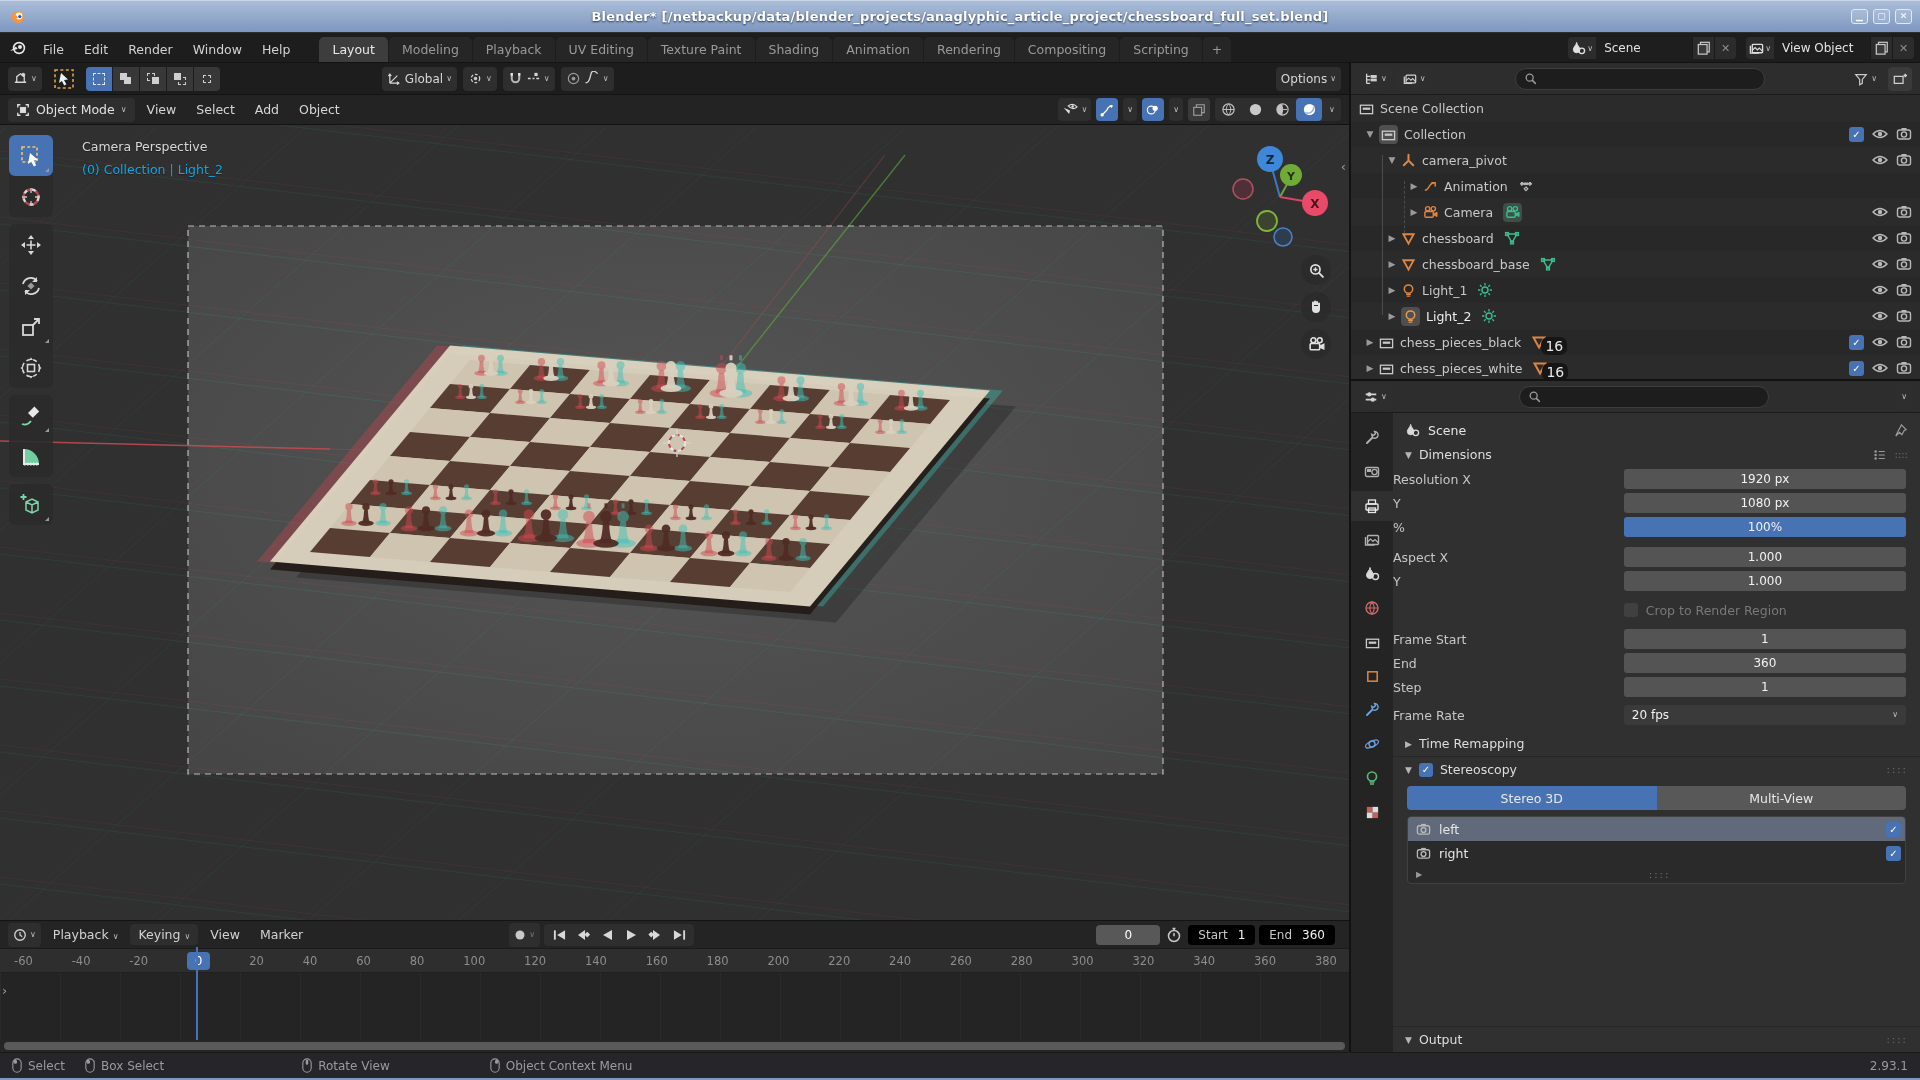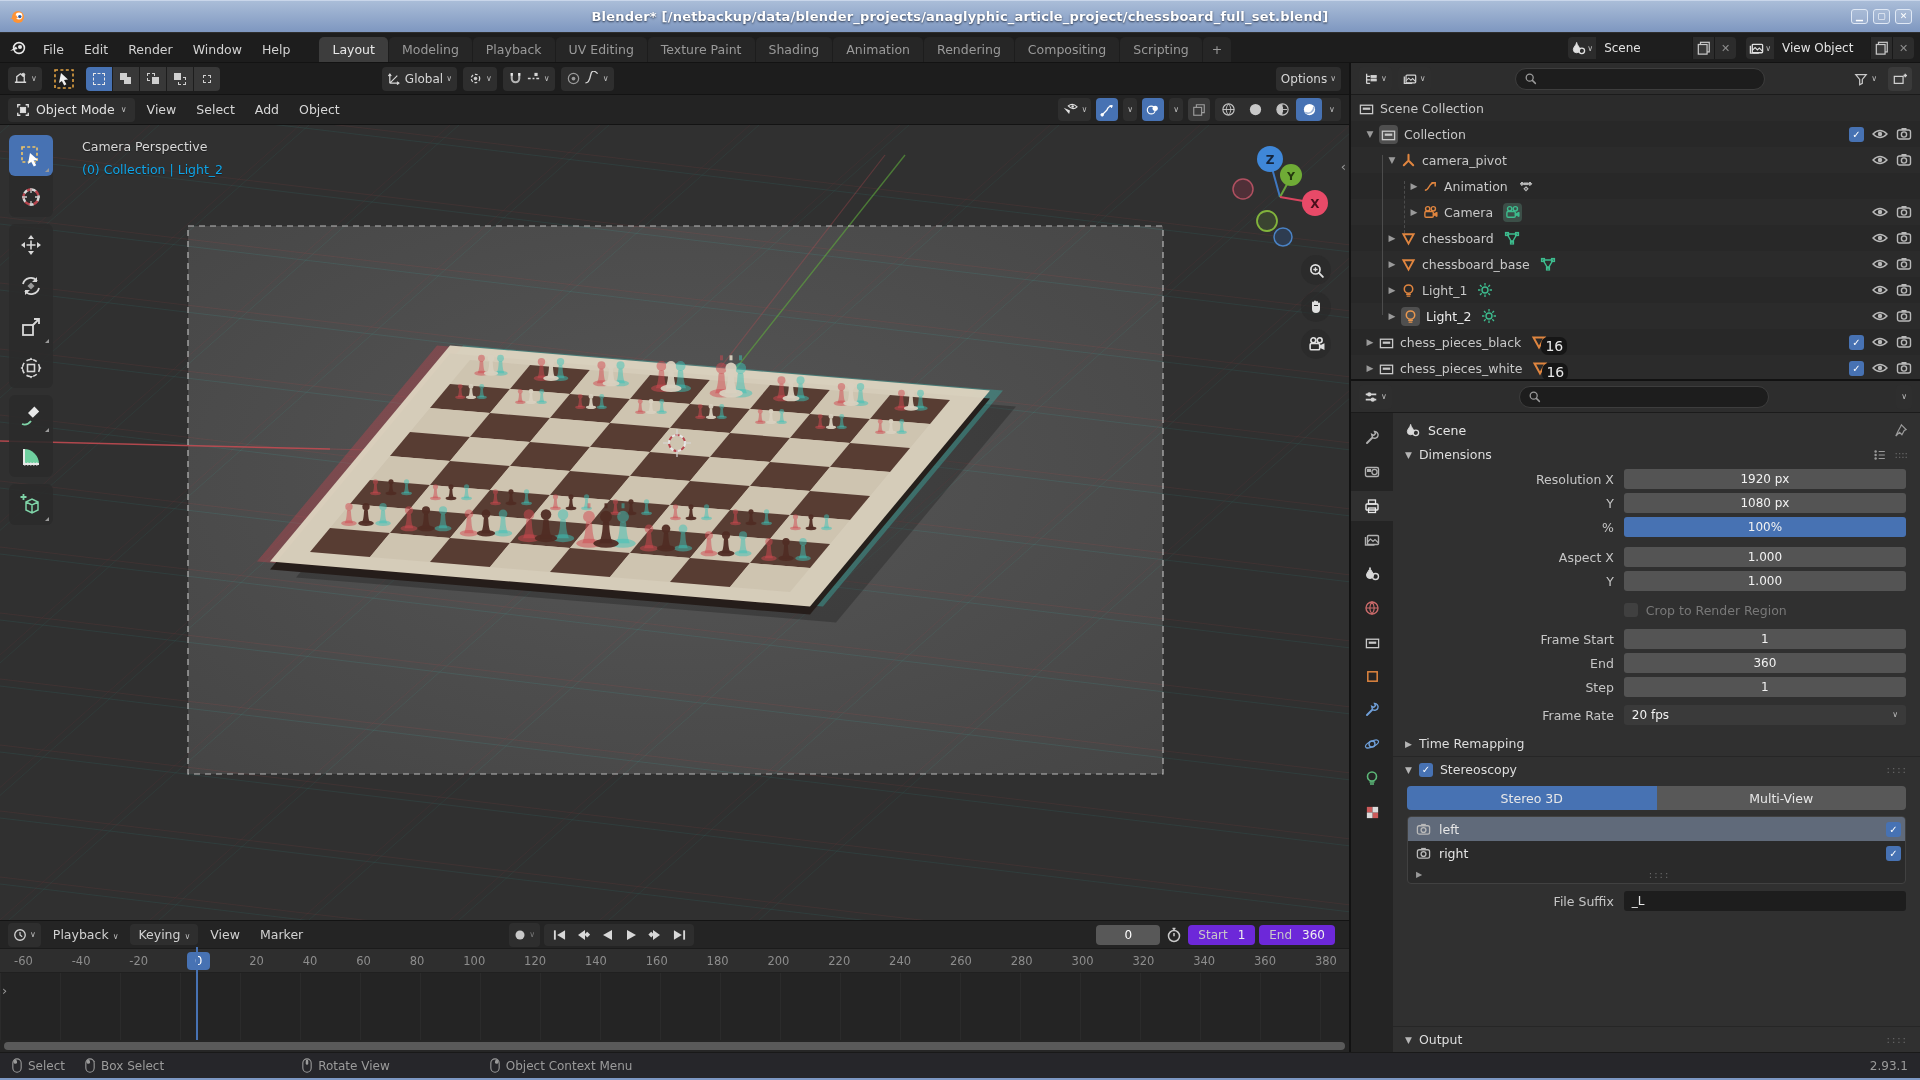--- a/index.html
+++ b/index.html
@@ -112,7 +112,7 @@
   .panelhdr .tri{font-size:9px;color:#b5b5b5}
   .dots{margin-left:auto;color:#6e6e6e;font-size:10px;letter-spacing:2px}
   .prow{display:flex;align-items:center;height:22px;margin:1px 14px 1px 0}
-  .plabel{width:45%;text-align:right;padding-right:10px;color:#c6c6c6;font-size:12.5px;flex:none}
+  .plabel{width:45%;padding-right:10px;color:#c6c6c6;font-size:12.5px;flex:none}
   .pfield{flex:1;height:20px;background:#545454;border-radius:3px;color:#f2f2f2;font-size:12px;text-align:center;line-height:20px}
   .pfield.blue{background:#4772b3}
   .pfield.drop{text-align:left;padding:0 8px;background:#3a3a3a;display:flex;align-items:center}

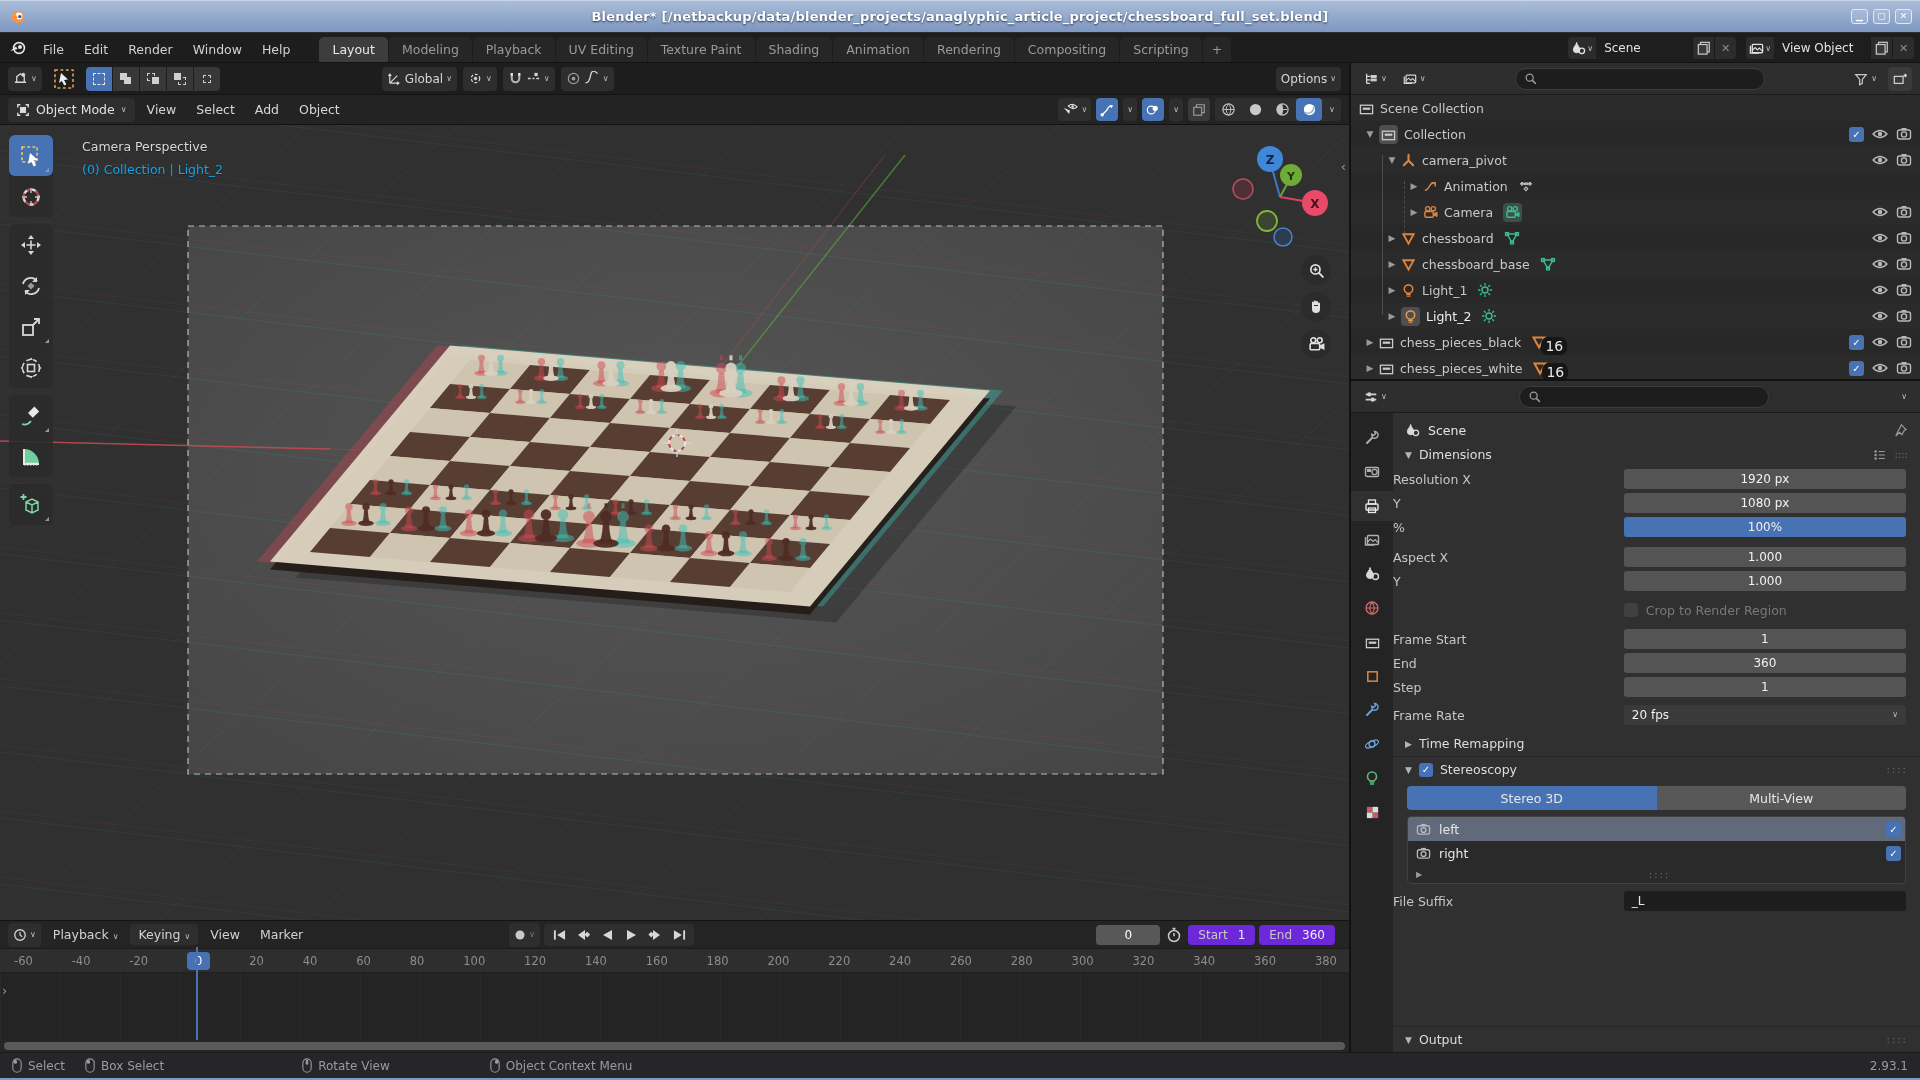--- a/index.html
+++ b/index.html
@@ -1813,10 +1813,6 @@
                 <span class="dots">::::</span>
               </div>
             </div>
-            <div class="prow" style="margin-top:4px">
-              <span class="plabel">File Suffix</span>
-              <div class="suffixfield">_L</div>
-            </div>
 
             <div class="panelhdr outputhdr" style="border-top:1px solid #262626">
               <span class="tri">▼</span>

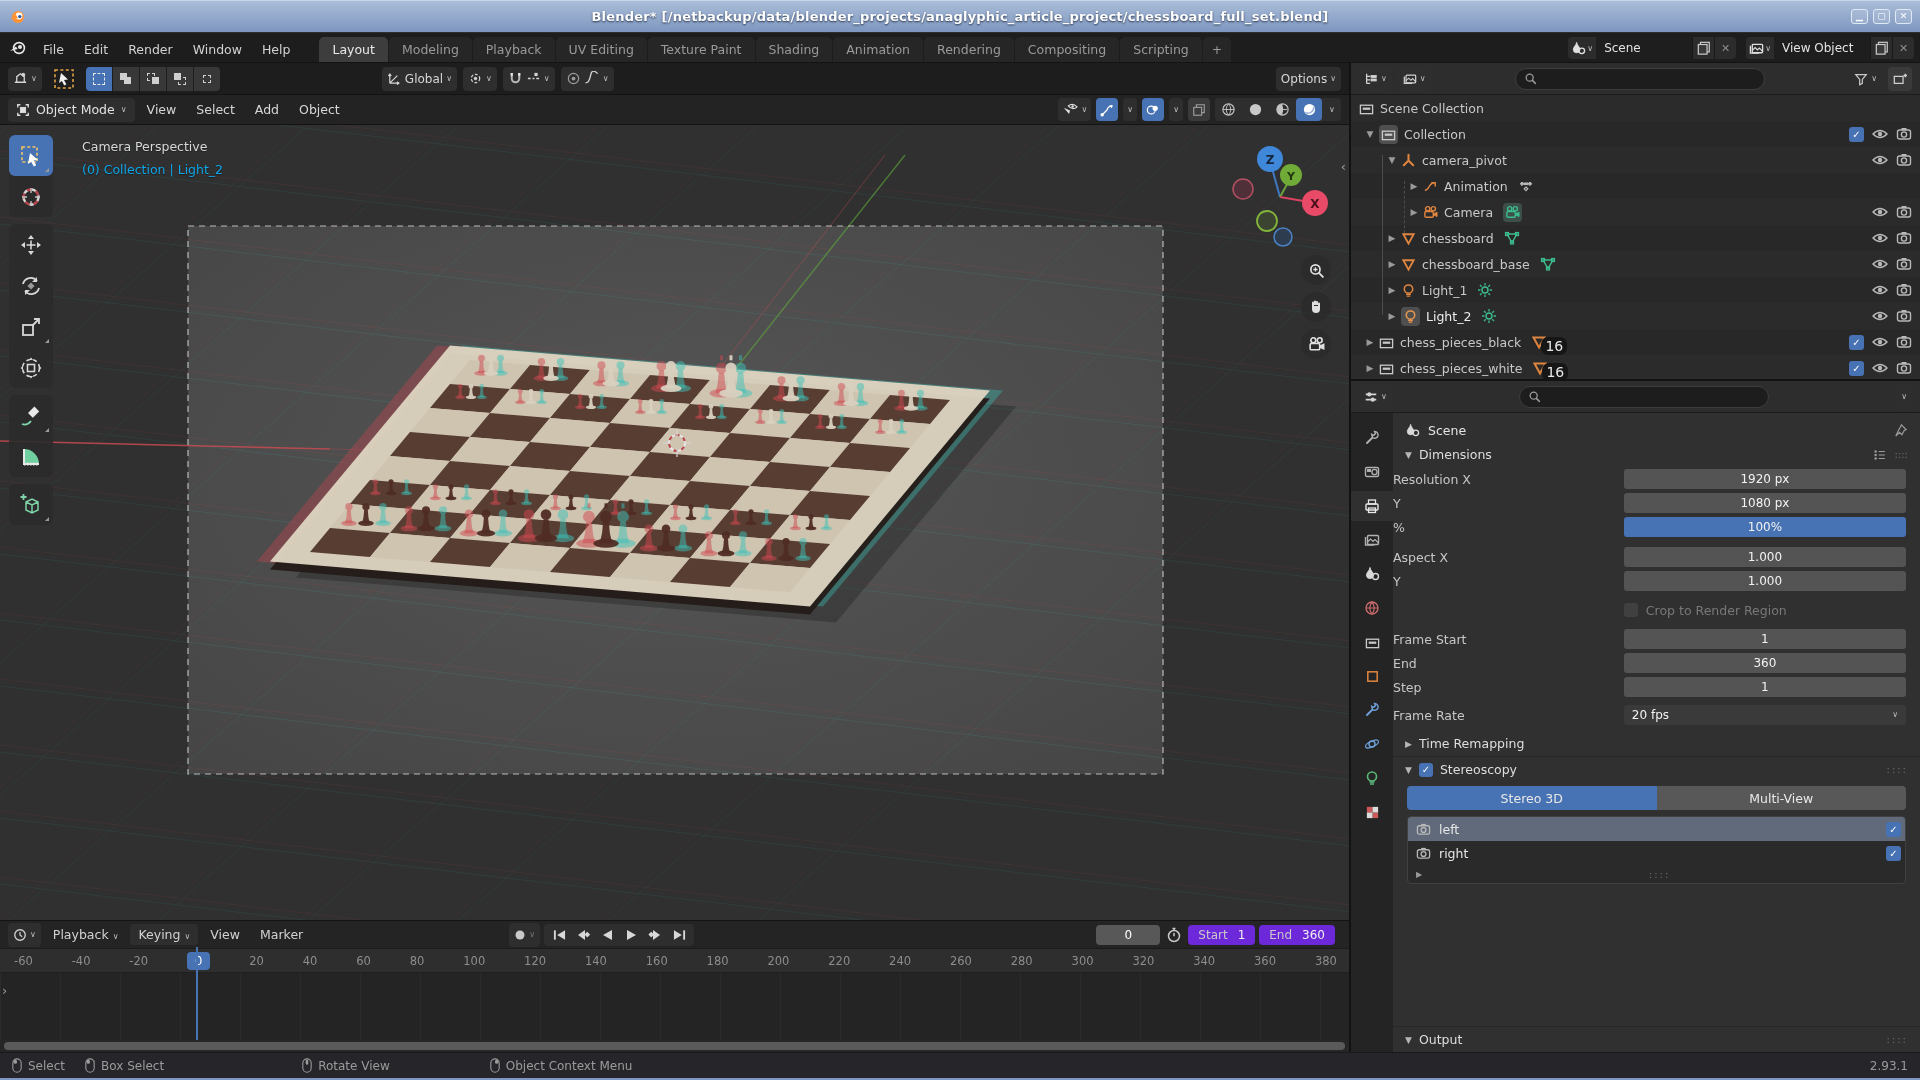--- a/index.html
+++ b/index.html
@@ -71,7 +71,7 @@
   .transport{display:flex;align-items:center;gap:2px;background:#2e2e2e;border-radius:4px;padding:2px 4px}
   .tr-btn{width:22px;height:18px;display:flex;align-items:center;justify-content:center}
   .framefield{width:64px;height:20px;background:#585858;border-radius:4px;color:#fff;font-size:12px;text-align:center;line-height:20px}
-  .rangebox{height:20px;background:#6d28d9;border-radius:4px;color:#c9c9c9;font-size:12px;display:flex;align-items:center;gap:10px;padding:0 10px}
+  .rangebox{height:20px;background:#000000;border-radius:4px;color:#c9c9c9;font-size:12px;display:flex;align-items:center;gap:10px;padding:0 10px}
   .rangebox b{color:#f0f0f0;font-weight:normal}
   .ruler{height:24px;flex:none;background:#2e2e2e;display:flex;justify-content:space-between;align-items:center;padding:0 12px 0 14px;position:relative;border-bottom:1px solid #202020}
   .tick{color:#8d8d8d;font-size:11.5px}

